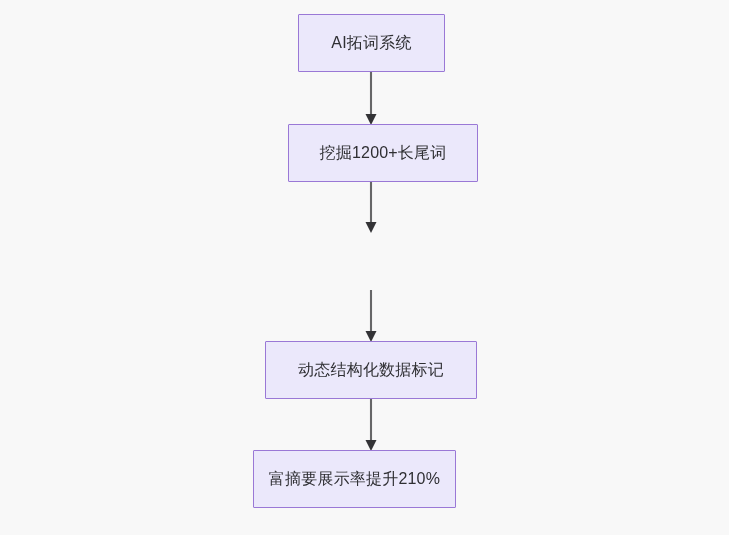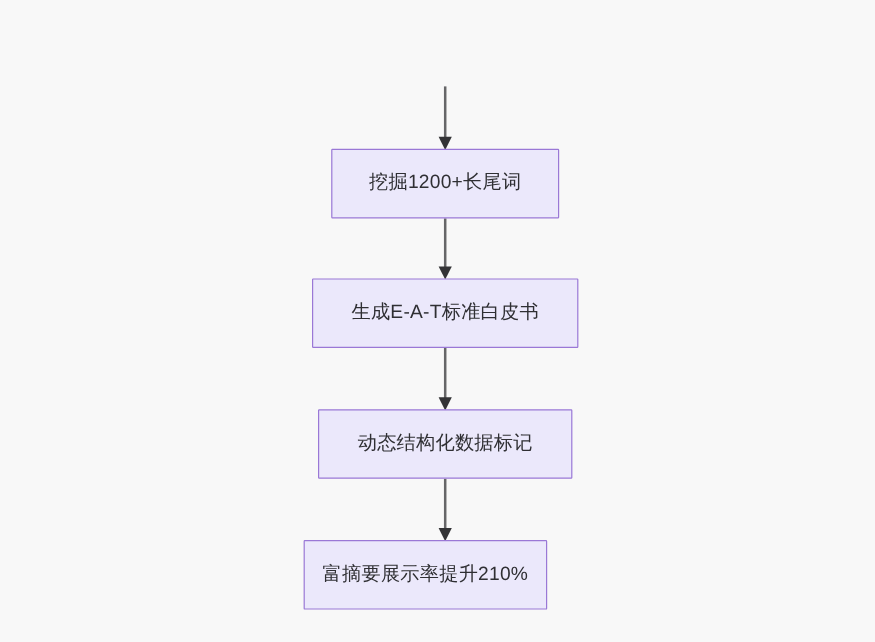--- a/index.html
+++ b/index.html
@@ -74,6 +74,9 @@
     <polygon class="edge-head" points="16,54 10.5,43 21.5,43"></polygon>
   </svg>
 
+  <div class="node" style="left:298px; top:14px; width:147px; height:58px;">
+    <span class="node-label">AI拓词系统</span>
+  </div>
 
   <div class="node" style="left:276px; top:124px; width:190px; height:58px;">
     <span class="node-label">挖掘1200+长尾词</span>

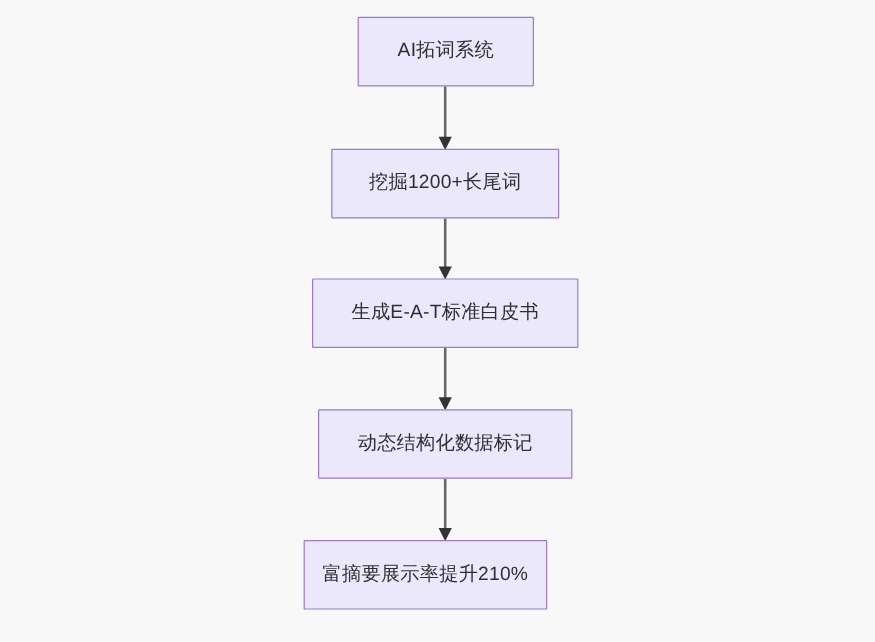--- a/index.html
+++ b/index.html
@@ -78,7 +78,7 @@
     <span class="node-label">AI拓词系统</span>
   </div>
 
-  <div class="node" style="left:276px; top:124px; width:190px; height:58px;">
+  <div class="node" style="left:288px; top:124px; width:190px; height:58px;">
     <span class="node-label">挖掘1200+长尾词</span>
   </div>
 

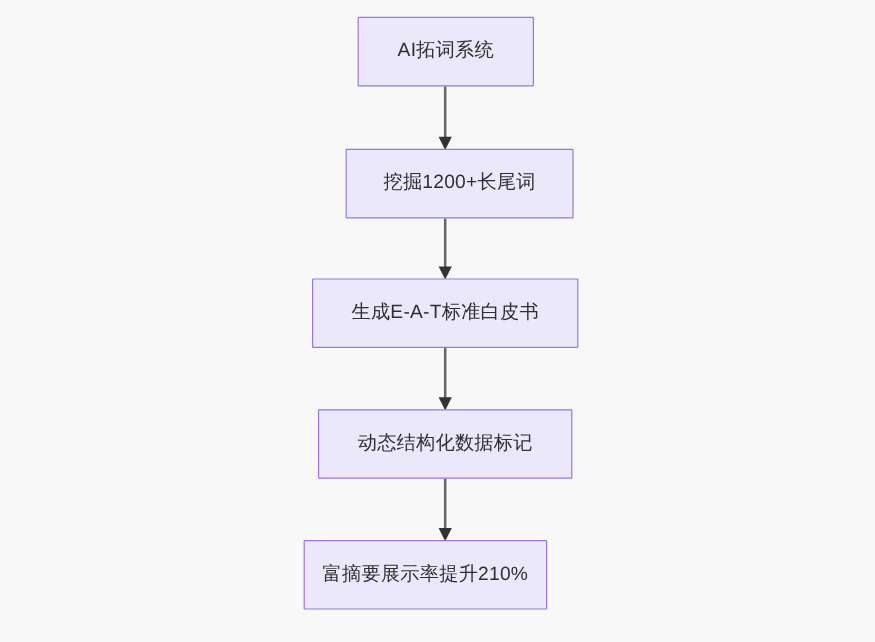--- a/index.html
+++ b/index.html
@@ -82,9 +82,6 @@
     <span class="node-label">挖掘1200+长尾词</span>
   </div>
 
-  <div class="node" style="left:260px; top:232px; width:222px; height:58px;">
-    <span class="node-label">生成E-A-T标准白皮书</span>
-  </div>
 
   <div class="node" style="left:265px; top:341px; width:212px; height:58px;">
     <span class="node-label">动态结构化数据标记</span>

